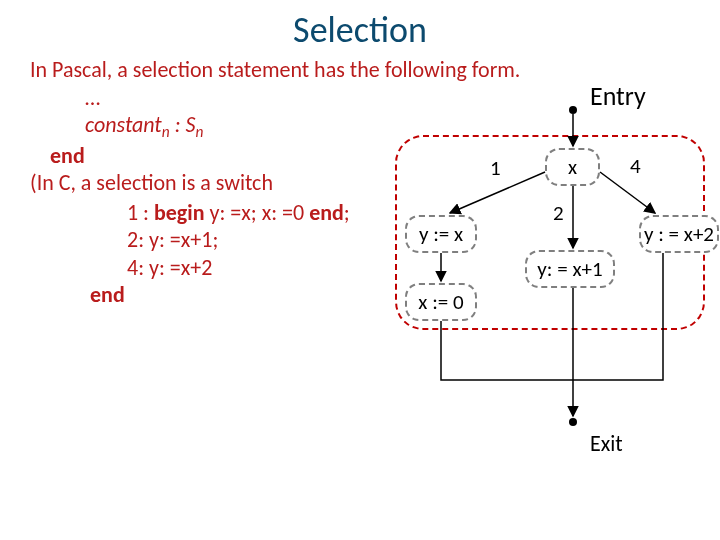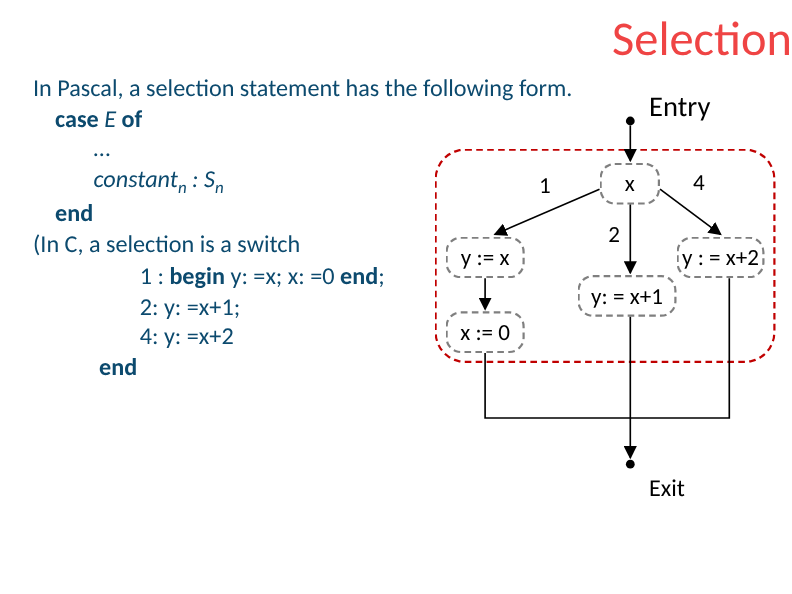--- a/index.html
+++ b/index.html
@@ -13,10 +13,10 @@
     overflow: hidden;
   }
   .title {
-    text-align: right;
-    font-size: 44px;
+    text-align: center;
+    font-size: 36px;
     margin-top: 8px;
-    color: #ef4444;
+    color: #0c4a6e;
   }
   .body-area {
     position: relative;

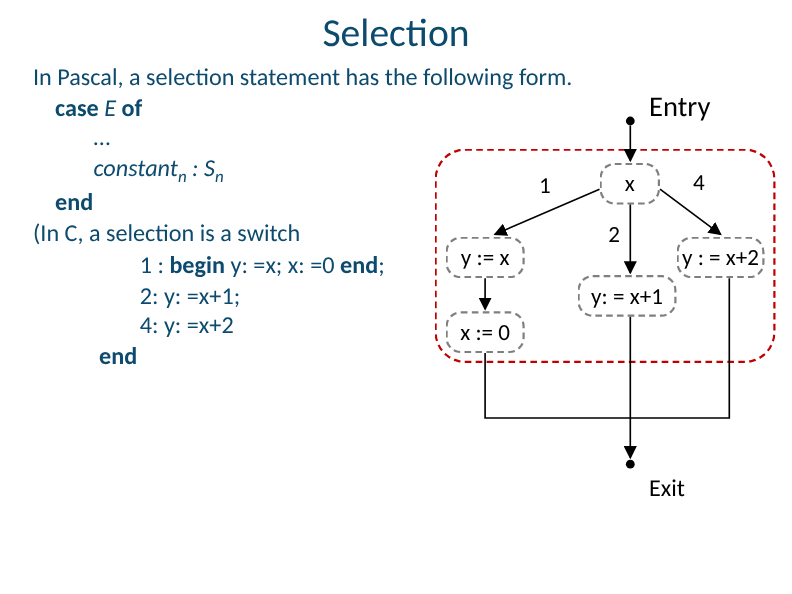--- a/index.html
+++ b/index.html
@@ -23,7 +23,7 @@
     padding: 0 30px;
     font-size: 22px;
     line-height: 1.25;
-    color: #0c4a6e;
+    color: #b91c1c;
   }
   .intro { margin-top: 4px; }
   .case-of { margin-left: 20px; }

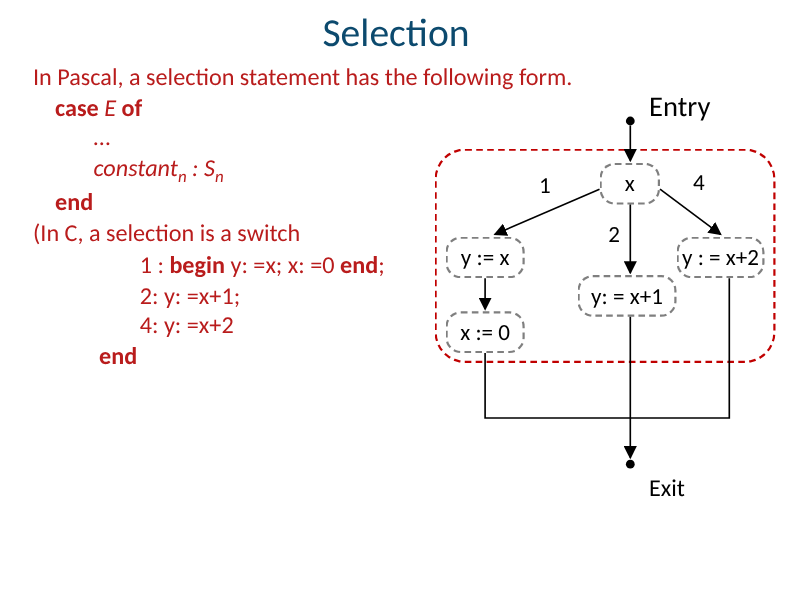--- a/index.html
+++ b/index.html
@@ -103,11 +103,6 @@
 <div class="body-area">
   <div class="intro">In Pascal, a selection statement has the following form.</div>
 
-  <div class="case-of">
-    <b>case</b>
-    <span> </span><i>E</i><span> </span>
-    <b>of</b>
-  </div>
 
   <div class="constant-line" style="font-style:normal">…</div>
   <div class="constant-line">

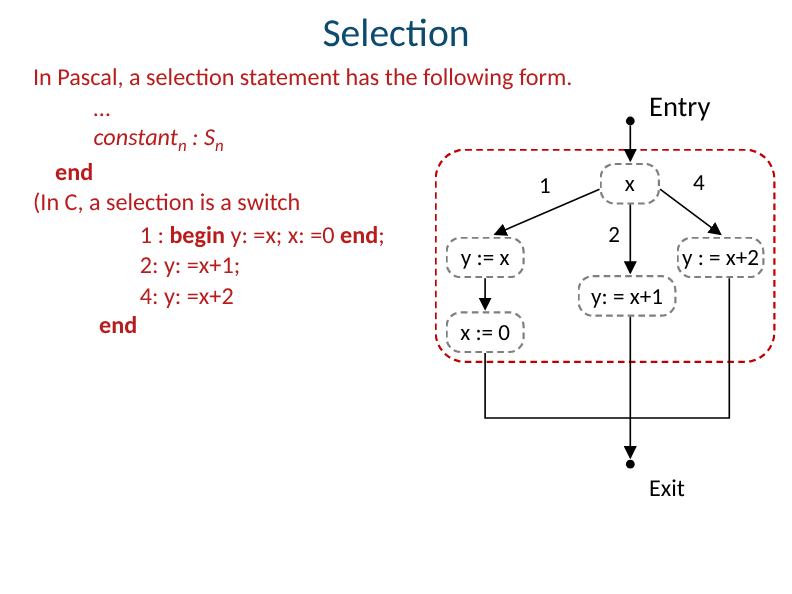--- a/index.html
+++ b/index.html
@@ -72,7 +72,7 @@
   .node-yx  { left: 10px;  top: 135px; width: 72px; height: 38px; }
   .node-x0  { left: 10px;  top: 203px; width: 72px; height: 38px; }
   .node-yx1 { left: 130px; top: 170px; width: 90px; height: 38px; }
-  .node-yx2 { left: 220px; top: 135px; width: 80px; height: 38px; }
+  .node-yx2 { left: 244px; top: 135px; width: 80px; height: 38px; }
 
   .edge-label { position: absolute; font-size: 21px; }
   .lbl-1 { left: 95px;  top: 75px; }

